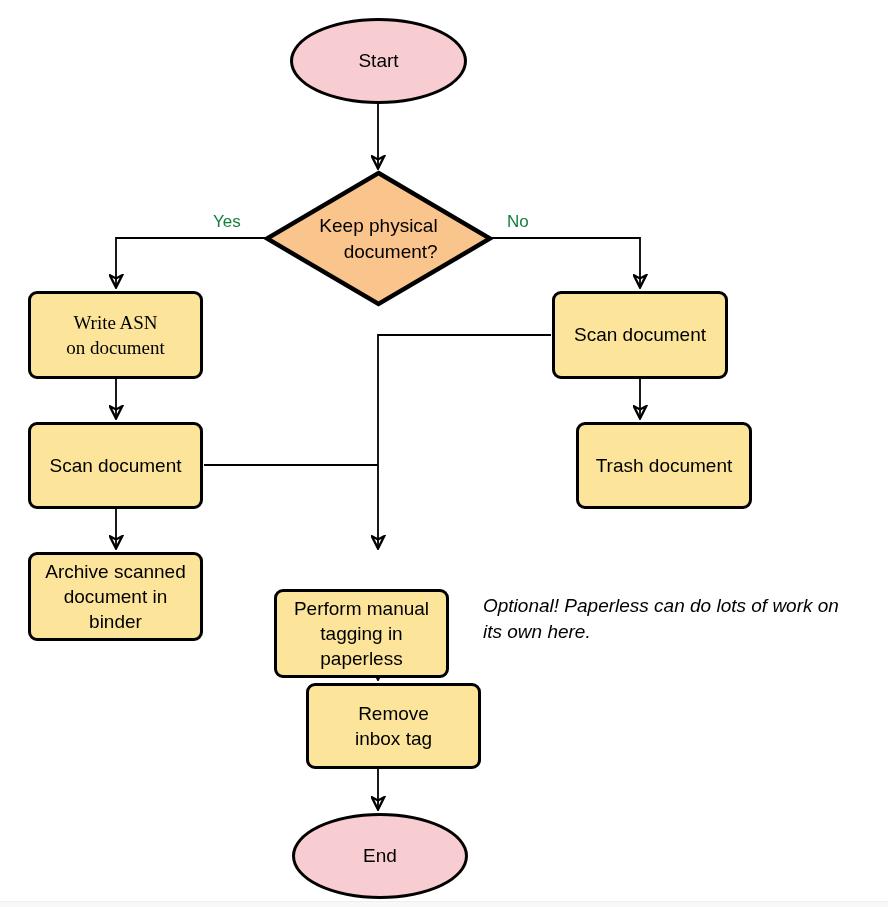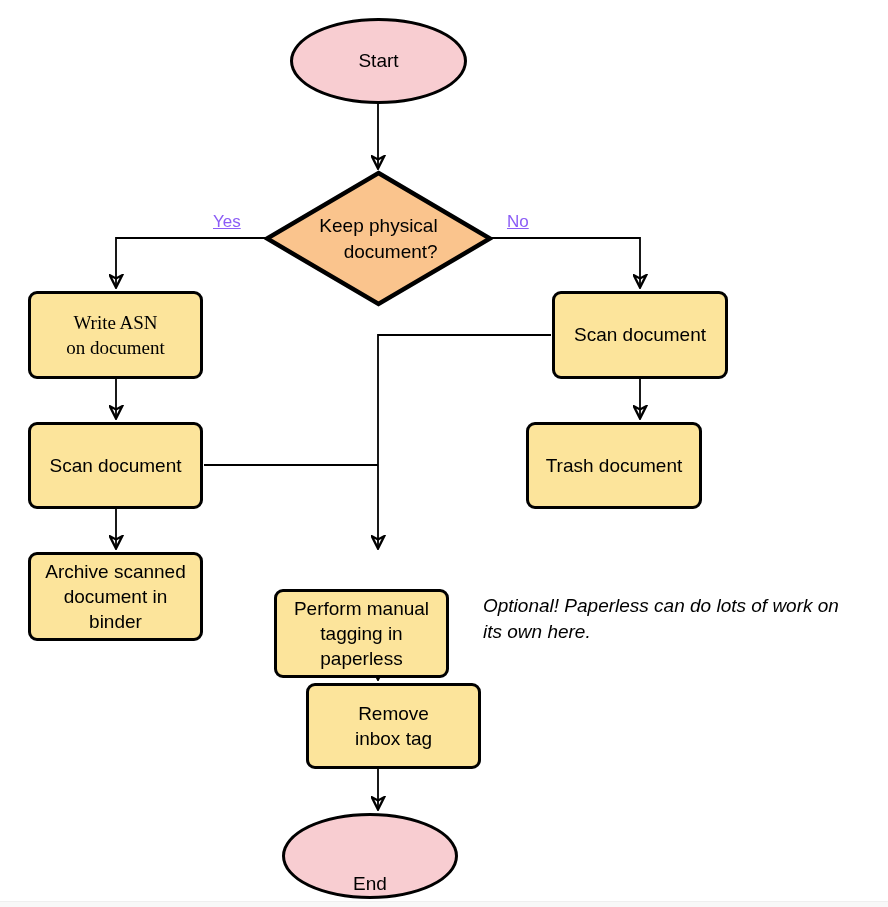--- a/index.html
+++ b/index.html
@@ -71,8 +71,7 @@
     position: absolute;
     font-size: 17px;
     line-height: 1;
-    color: #8b5cf6;
-    text-decoration: underline;
+    color: #15803d;
   }
   .annotation {
     position: absolute;

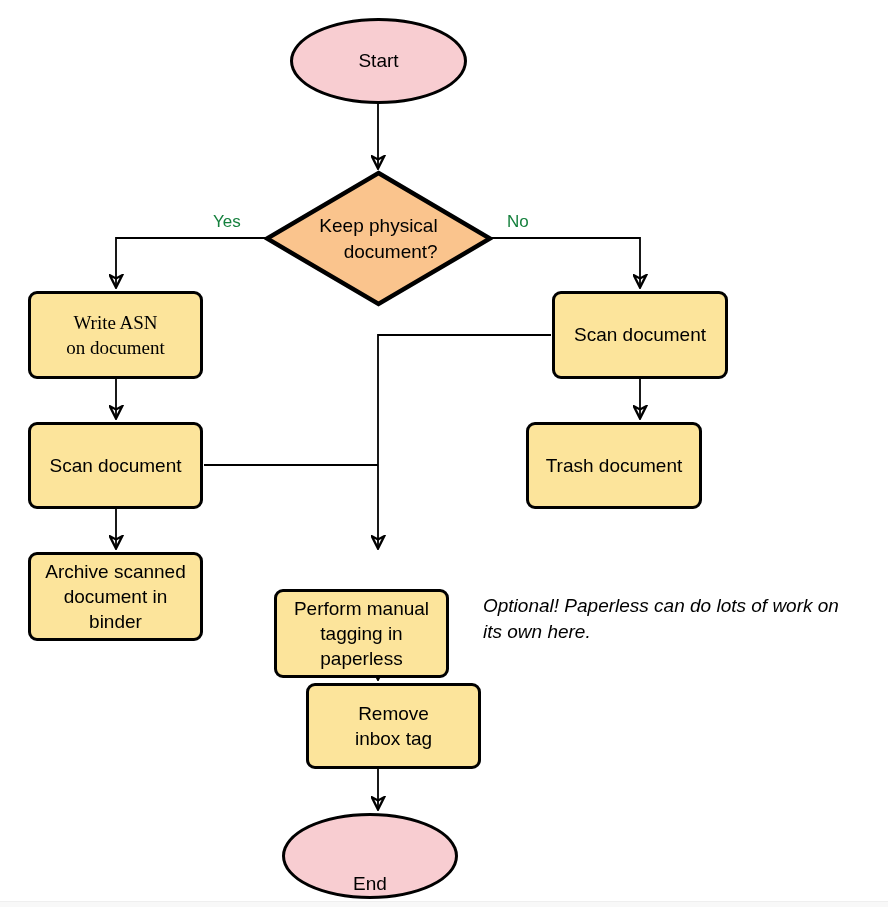--- a/index.html
+++ b/index.html
@@ -146,7 +146,7 @@
     <span>Scan document</span>
   </div>
 
-  <div class="node rect" style="left:526px; top:422px; width:176px; height:87px;">
+  <div class="node rect" style="left:576px; top:422px; width:176px; height:87px;">
     <span>Trash document</span>
   </div>
 

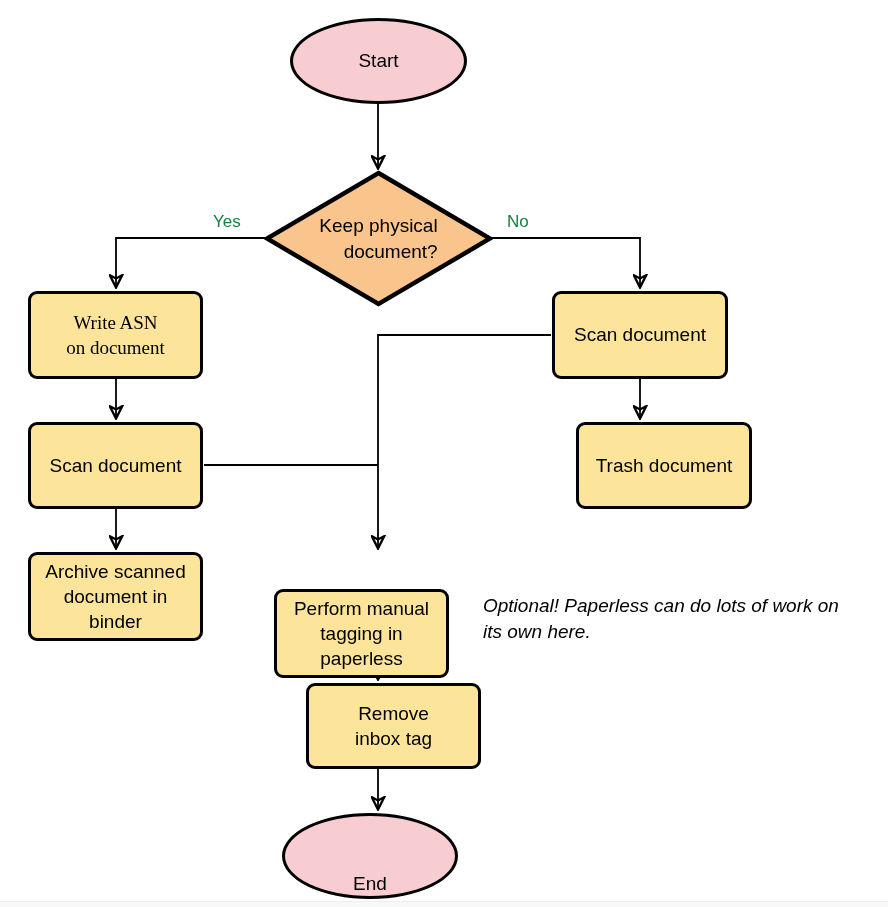--- a/index.html
+++ b/index.html
@@ -161,7 +161,7 @@
 inbox tag</span>
   </div>
 
-  <div class="node ellipse" style="left:282px; top:813px; width:176px; height:86px;align-items:flex-end;">
+  <div class="node ellipse" style="left:292px; top:813px; width:176px; height:86px;">
     <span>End</span>
   </div>
 

